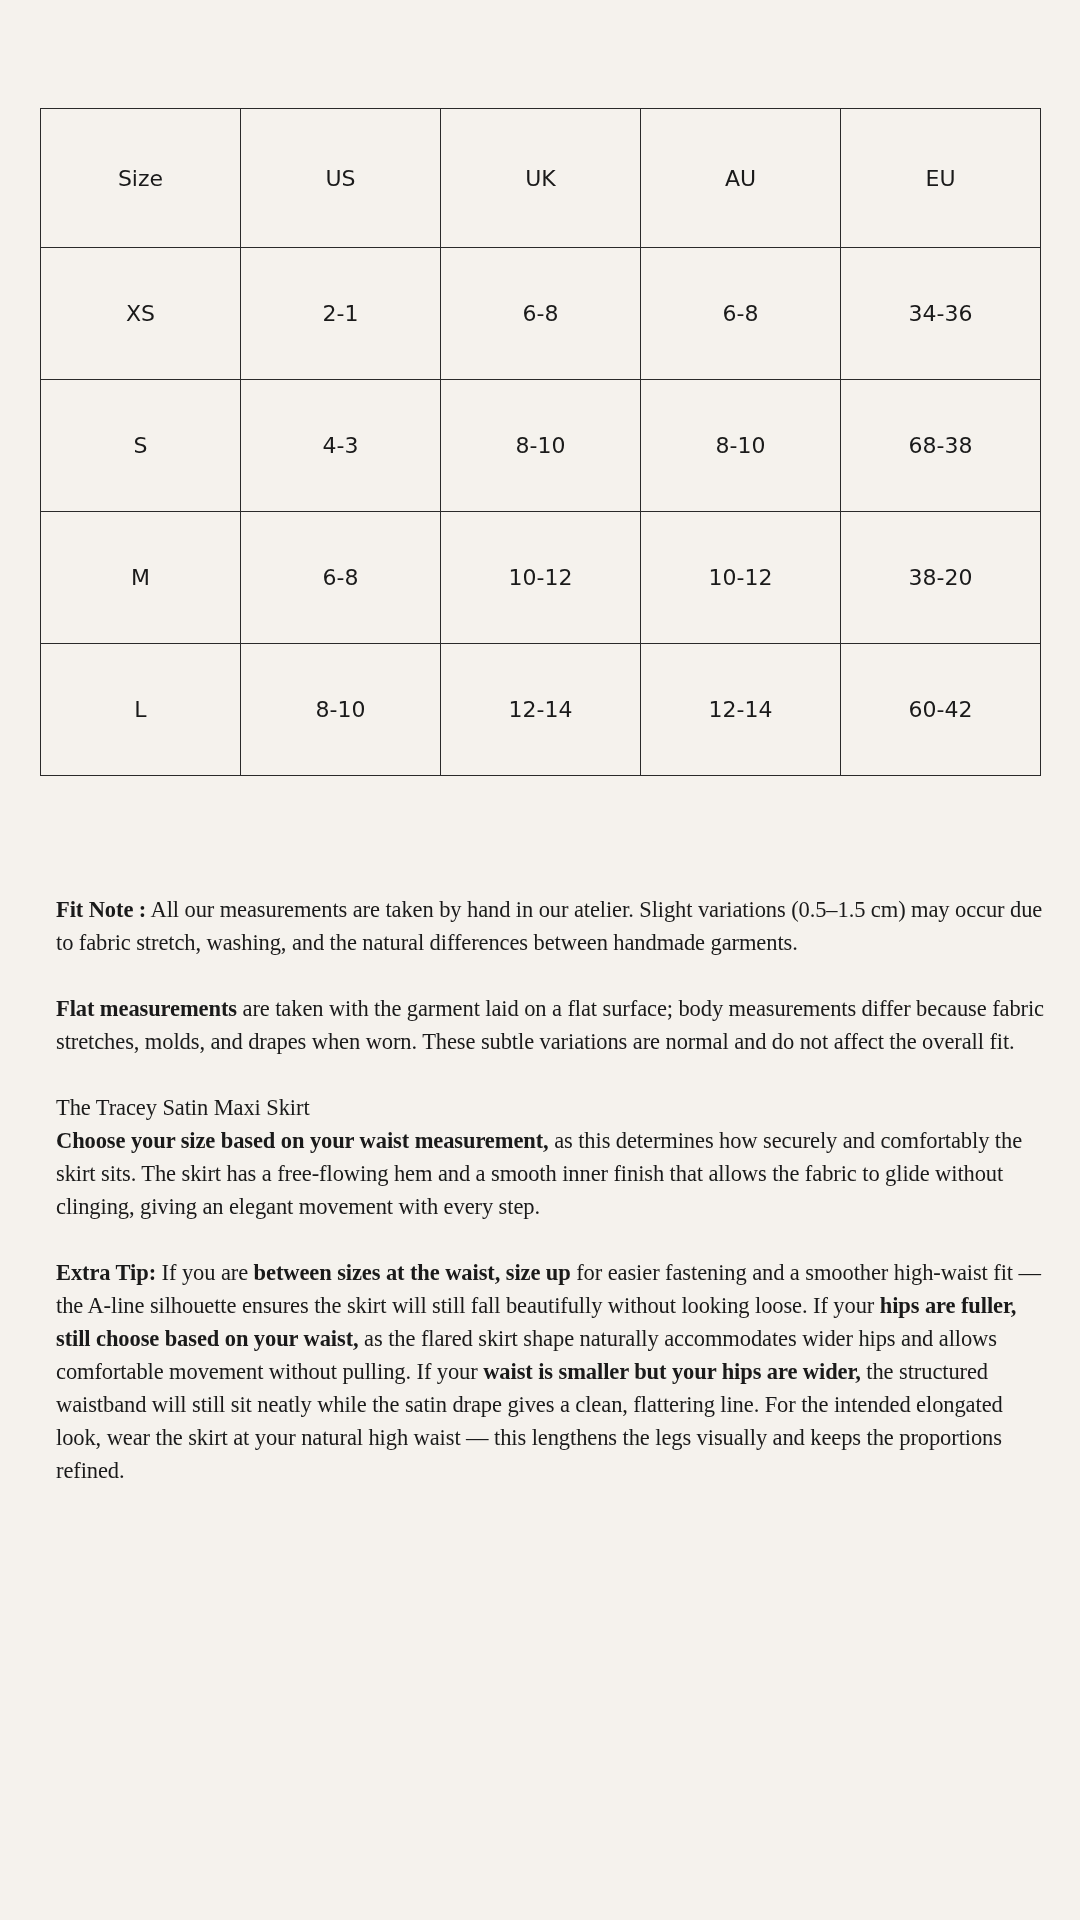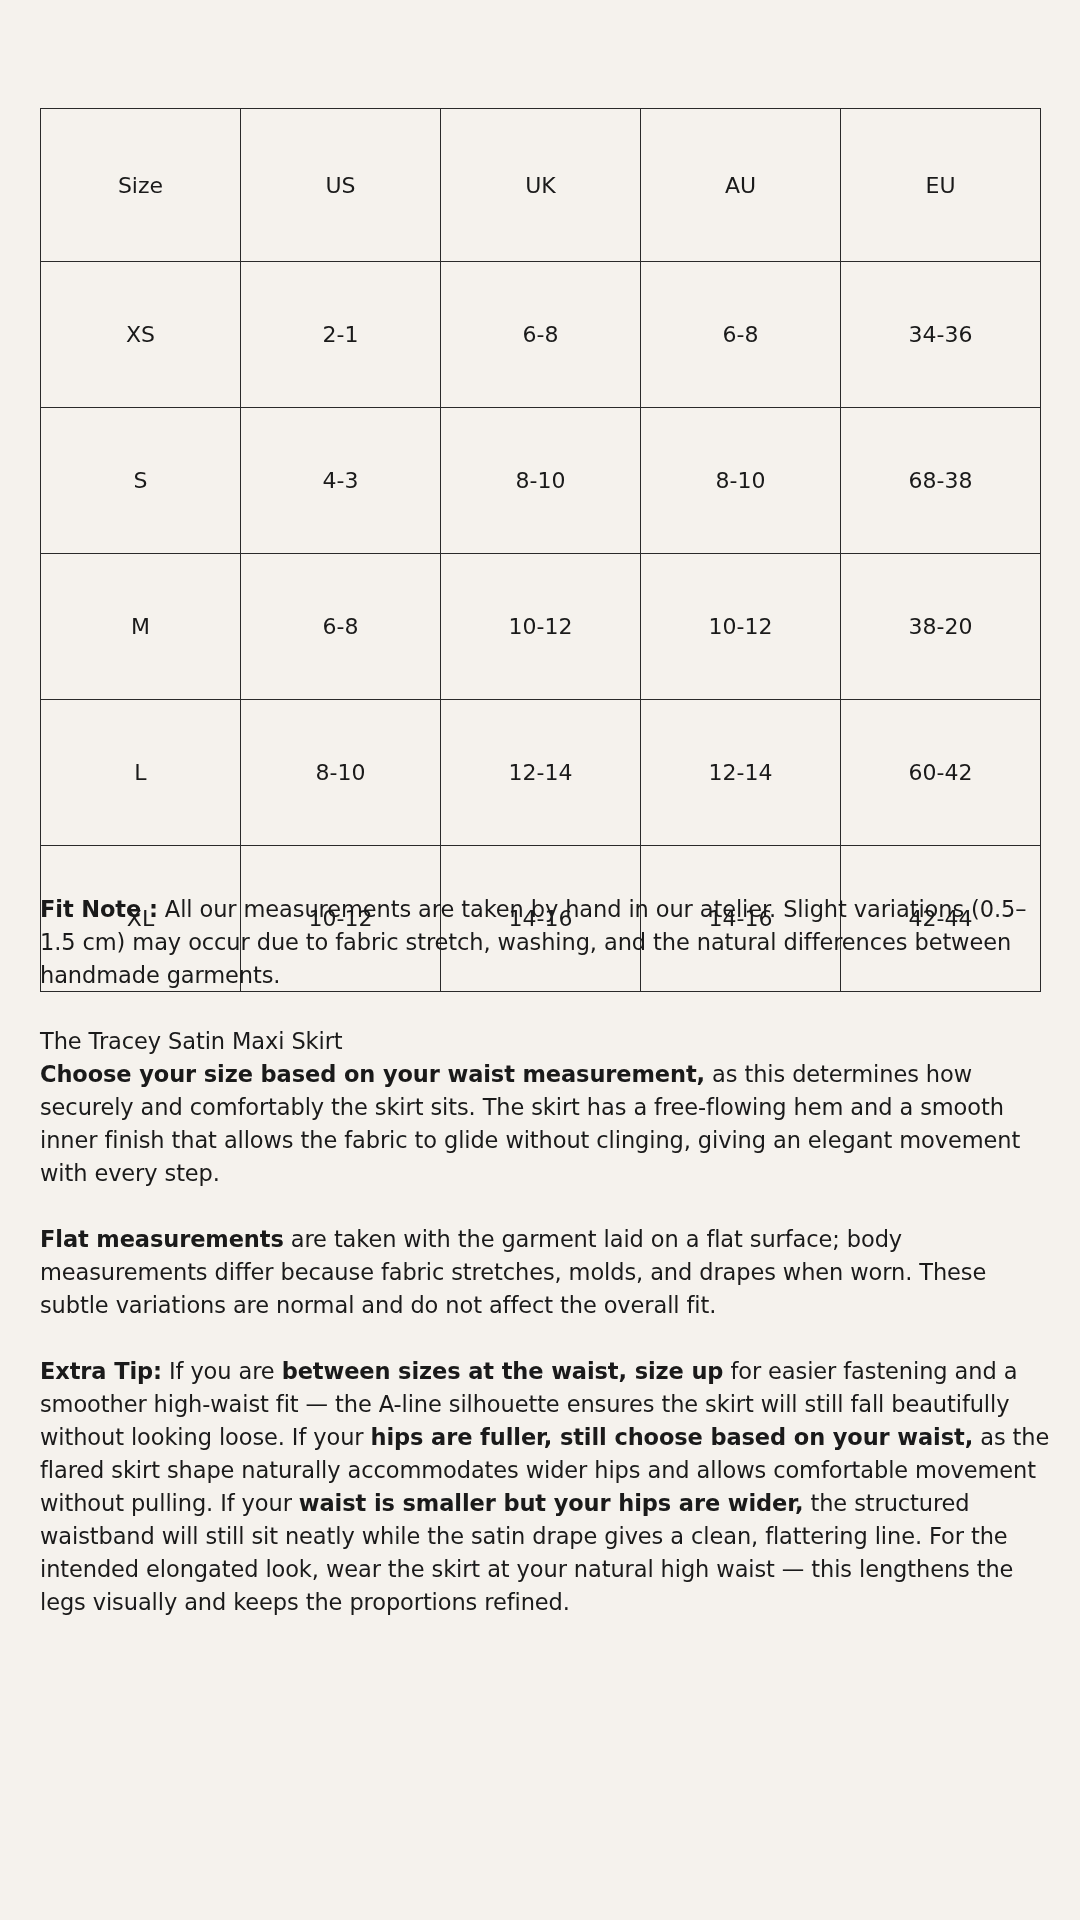--- a/index.html
+++ b/index.html
@@ -28,7 +28,7 @@
       text-align: center;
       vertical-align: middle;
       font-size: 22px;
-      padding: 12px;
+      padding: 5px;
       height: 121px;
     }
     .size-table tr.header-row td {

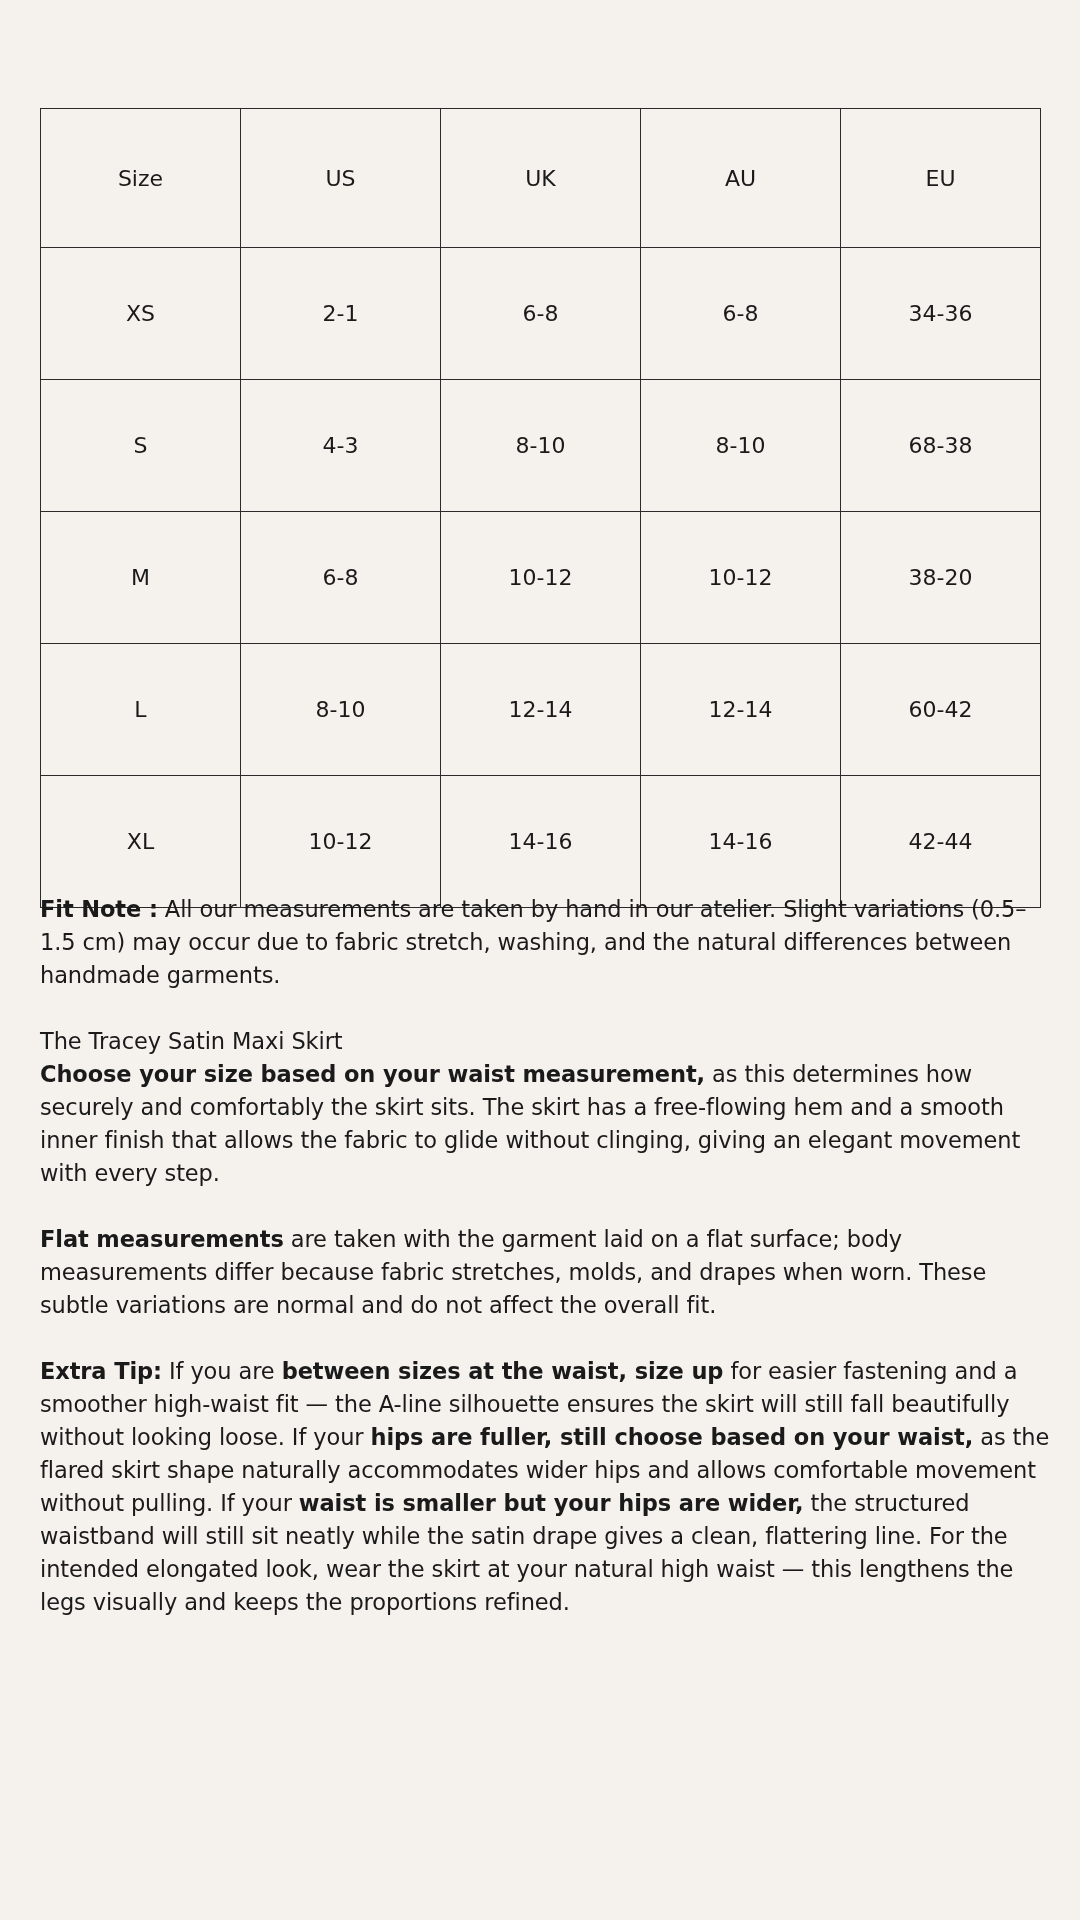--- a/index.html
+++ b/index.html
@@ -96,13 +96,6 @@
       <td>12-14</td>
       <td>60-42</td>
     </tr>
-    <tr>
-      <td>XL</td>
-      <td>10-12</td>
-      <td>14-16</td>
-      <td>14-16</td>
-      <td>42-44</td>
-    </tr>
   </tbody>
 </table>
 

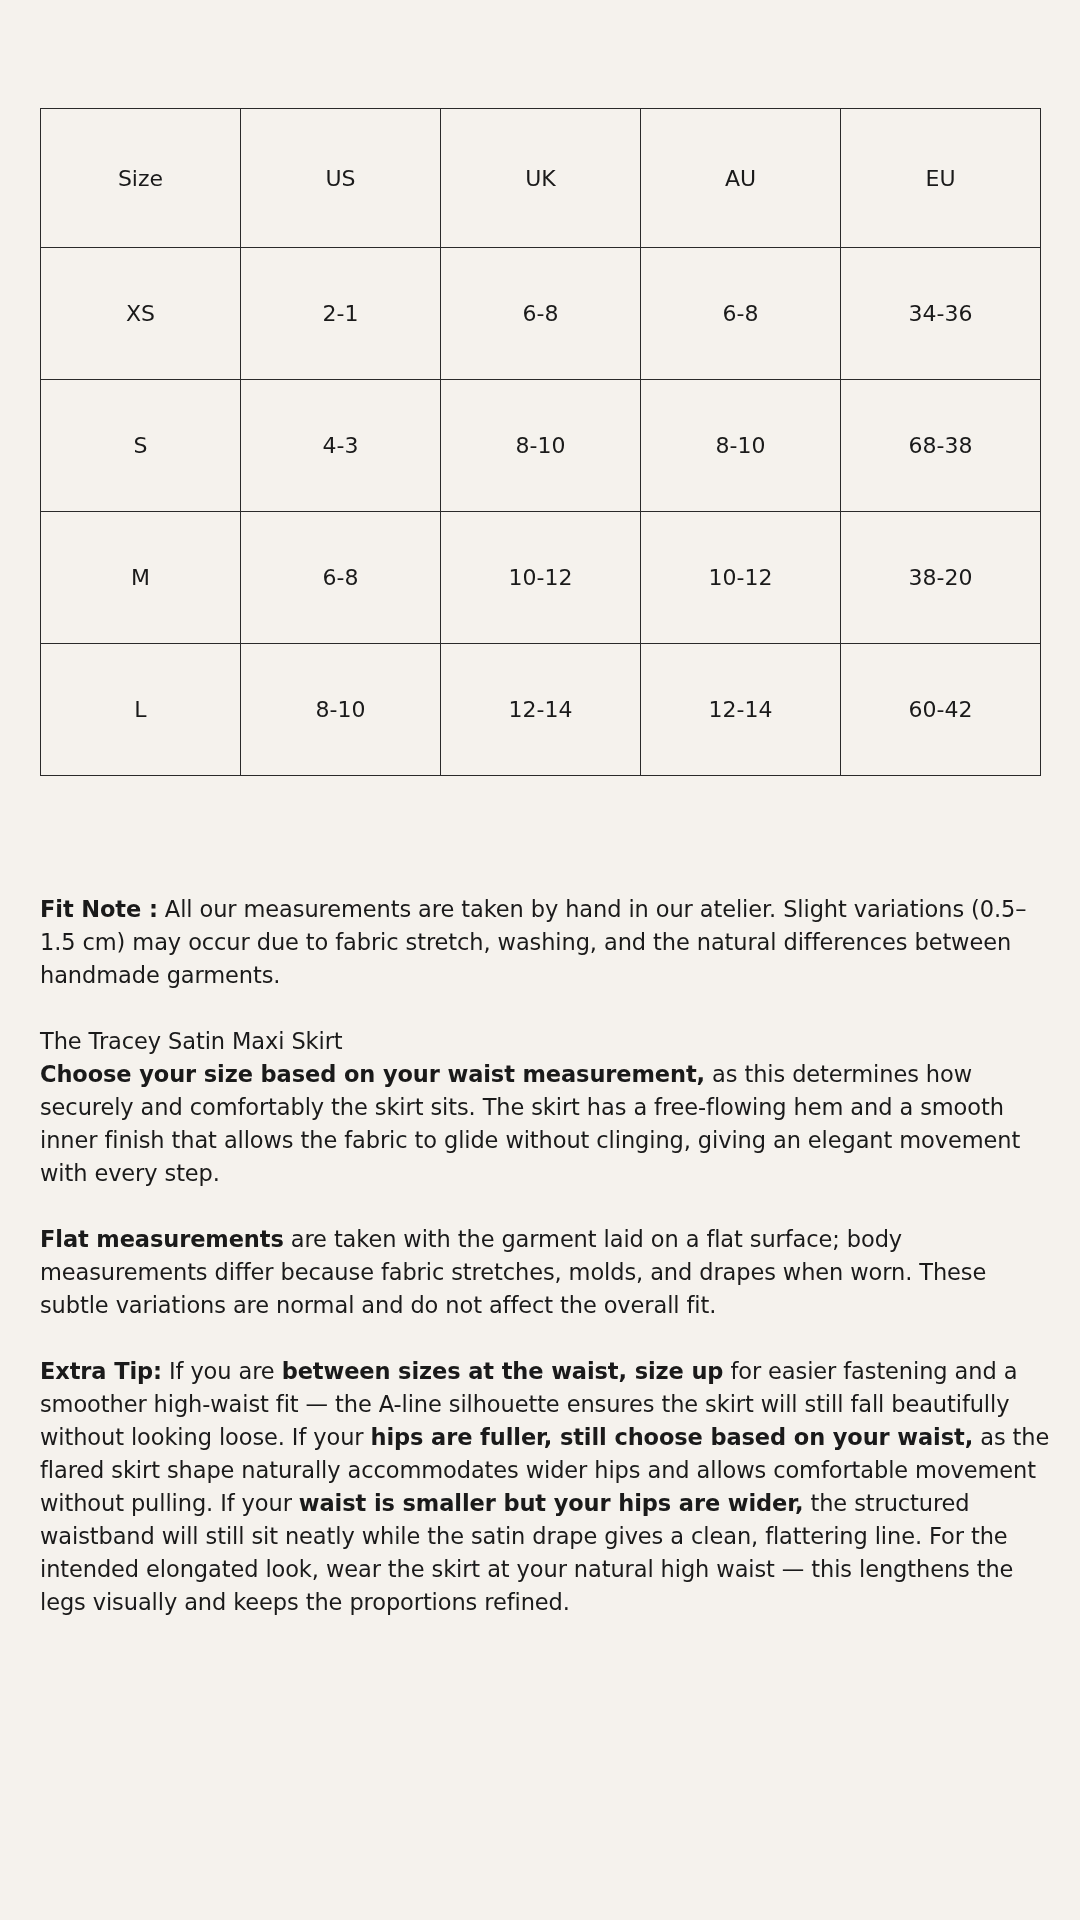--- a/index.html
+++ b/index.html
@@ -44,7 +44,8 @@
       letter-spacing: -0.1px;
     }
     .notes p {
-      margin: 0 0 33px 0;
+      margin: 0 0 33px 16px;
+      font-family: Liberation Serif, serif;
     }
     .notes b {
       font-weight: bold;

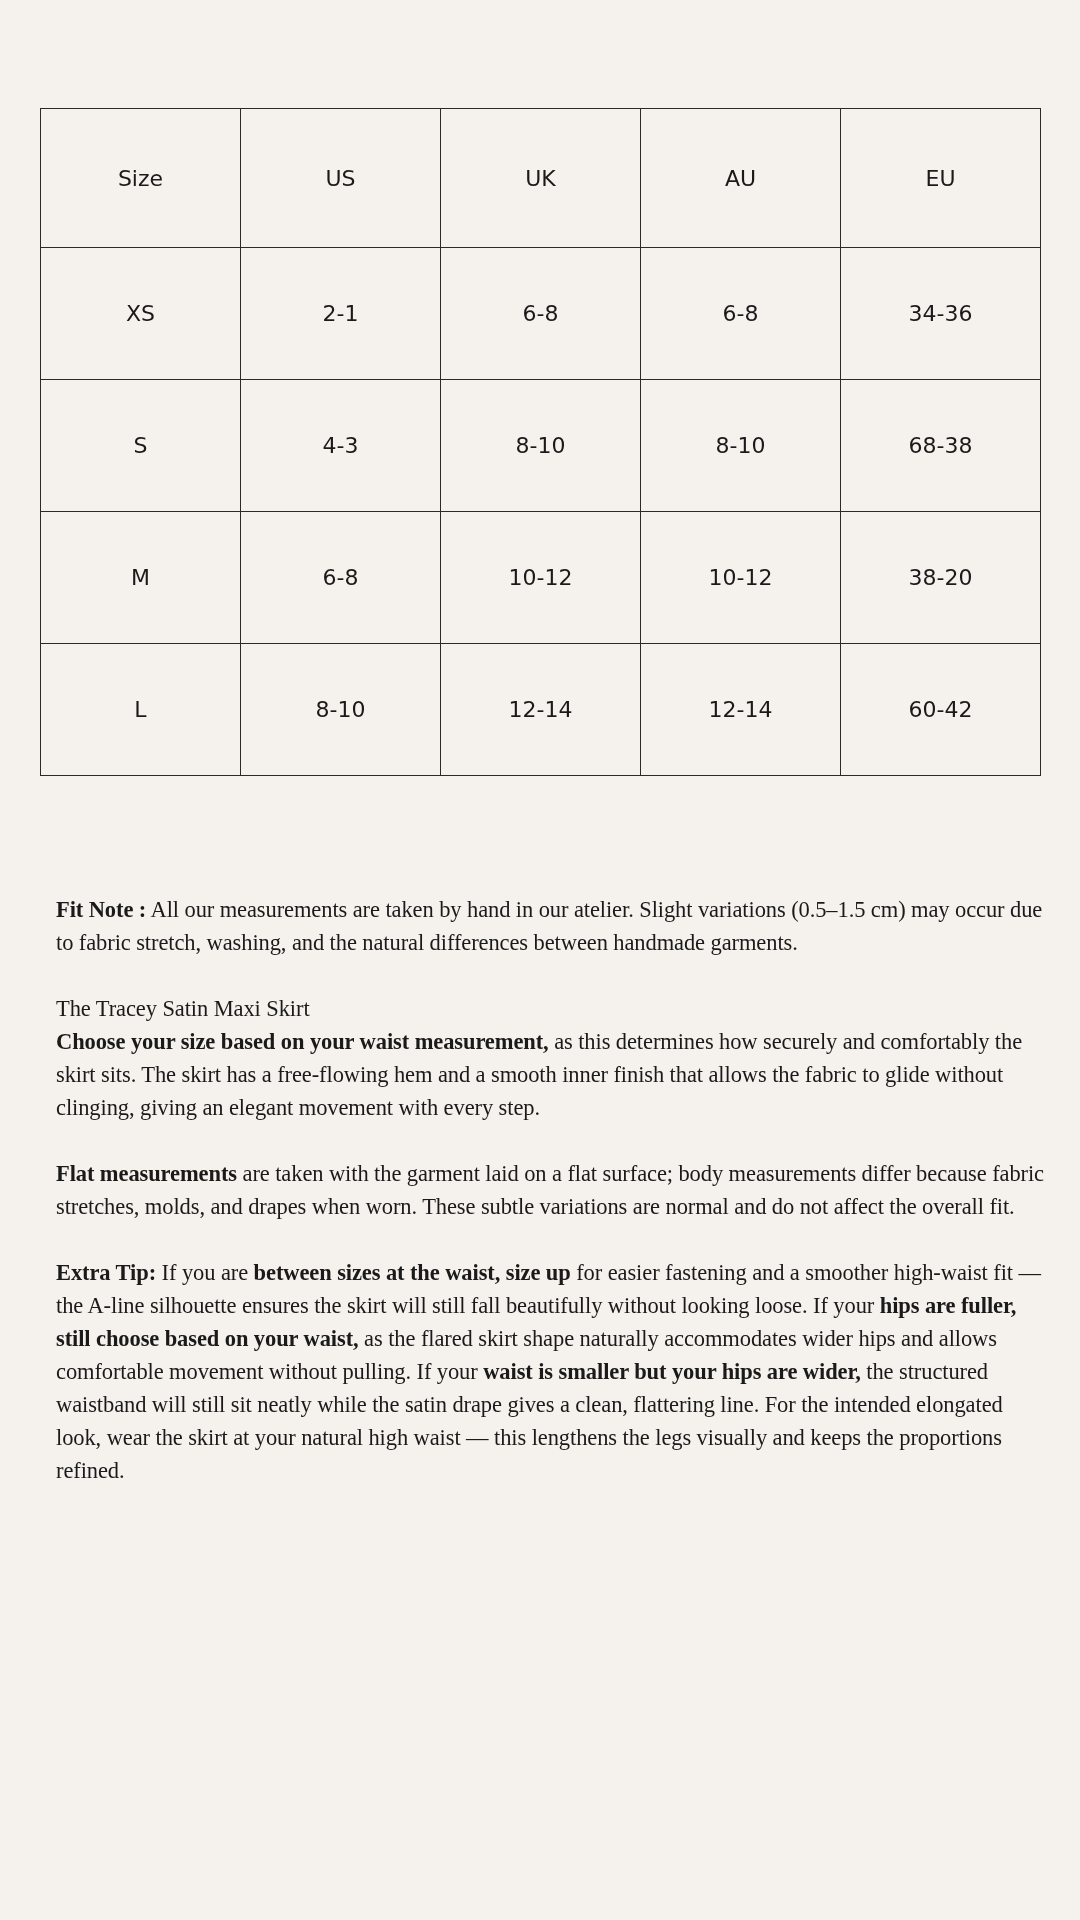--- a/index.html
+++ b/index.html
@@ -103,9 +103,9 @@
 <div class="notes">
   <p><b>Fit Note :</b><span> All our measurements are taken by hand in our atelier. Slight variations (0.5–1.5 cm) may occur due to fabric stretch, washing, and the natural differences between handmade garments.</span></p>
 
+  <p><b>Flat measurements</b><span> are taken with the garment laid on a flat surface; body measurements differ because fabric stretches, molds, and drapes when worn. These subtle variations are normal and do not affect the overall fit.</span></p>
+
   <p><span class="title-line">The Tracey Satin Maxi Skirt</span><b>Choose your size based on your waist measurement,</b><span> as this determines how securely and comfortably the skirt sits. The skirt has a free-flowing hem and a smooth inner finish that allows the fabric to glide without clinging, giving an elegant movement with every step.</span></p>
-
-  <p><b>Flat measurements</b><span> are taken with the garment laid on a flat surface; body measurements differ because fabric stretches, molds, and drapes when worn. These subtle variations are normal and do not affect the overall fit.</span></p>
 
   <p><b>Extra Tip:</b><span> If you are </span><b>between sizes at the waist, size up</b><span> for easier fastening and a smoother high-waist fit — the A-line silhouette ensures the skirt will still fall beautifully without looking loose. If your </span><b>hips are fuller, still choose based on your waist,</b><span> as the flared skirt shape naturally accommodates wider hips and allows comfortable movement without pulling. If your </span><b>waist is smaller but your hips are wider,</b><span> the structured waistband will still sit neatly while the satin drape gives a clean, flattering line. For the intended elongated look, wear the skirt at your natural high waist — this lengthens the legs visually and keeps the proportions refined.</span></p>
 

